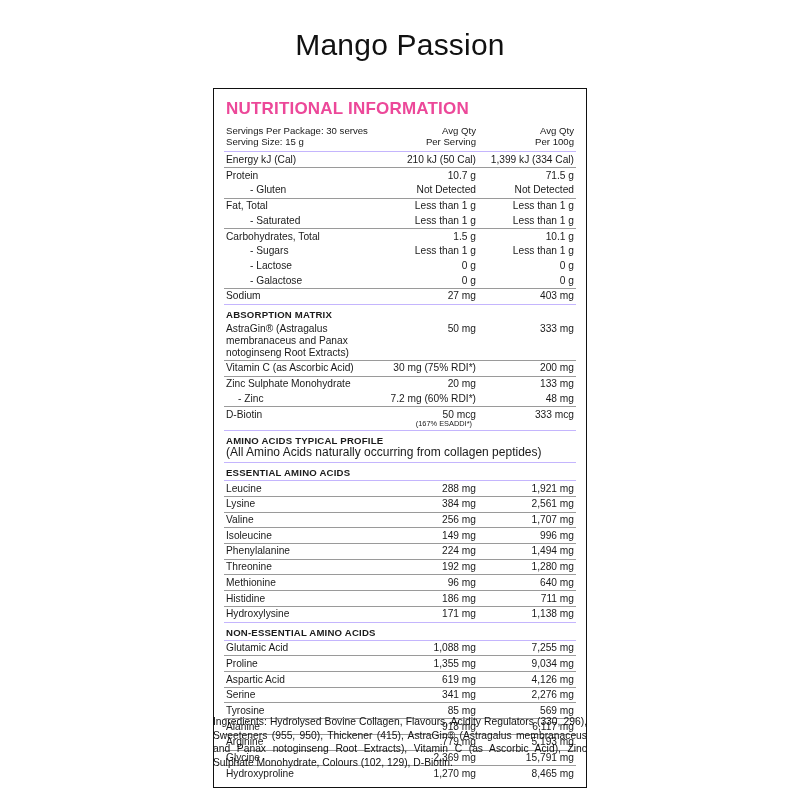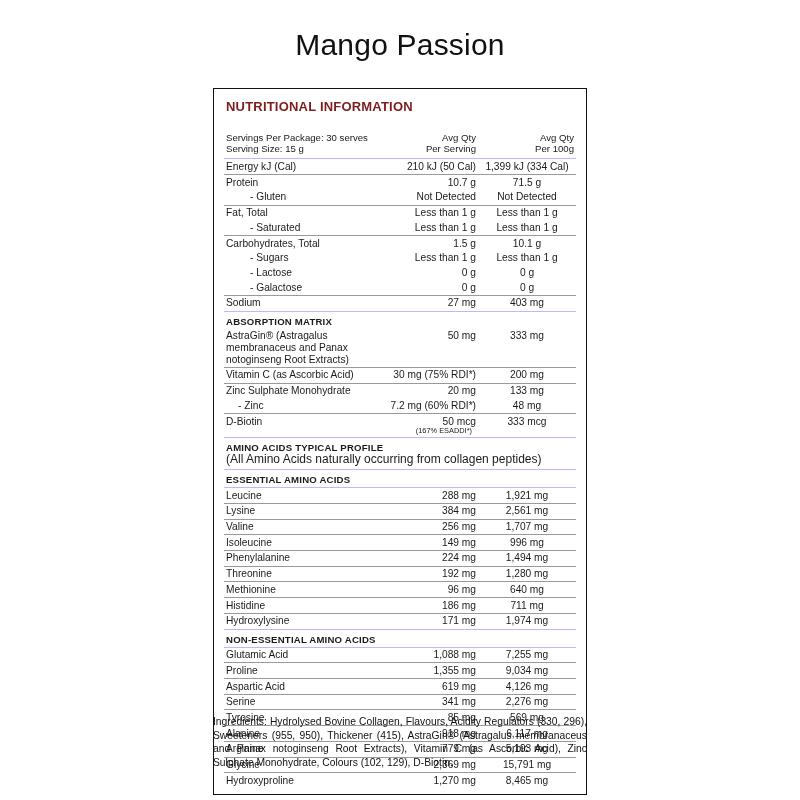--- a/index.html
+++ b/index.html
@@ -34,11 +34,11 @@
     padding: 8px 10px 6px 10px;
   }
   .nutr-head {
-    font-size: 13px;
+    font-size: 17px;
     font-weight: 700;
     letter-spacing: 0.2px;
     padding: 2px 0 4px 2px;
-    color: #7f1d1d;
+    color: #ec4899;
   }
   table.nt {
     width: 100%;

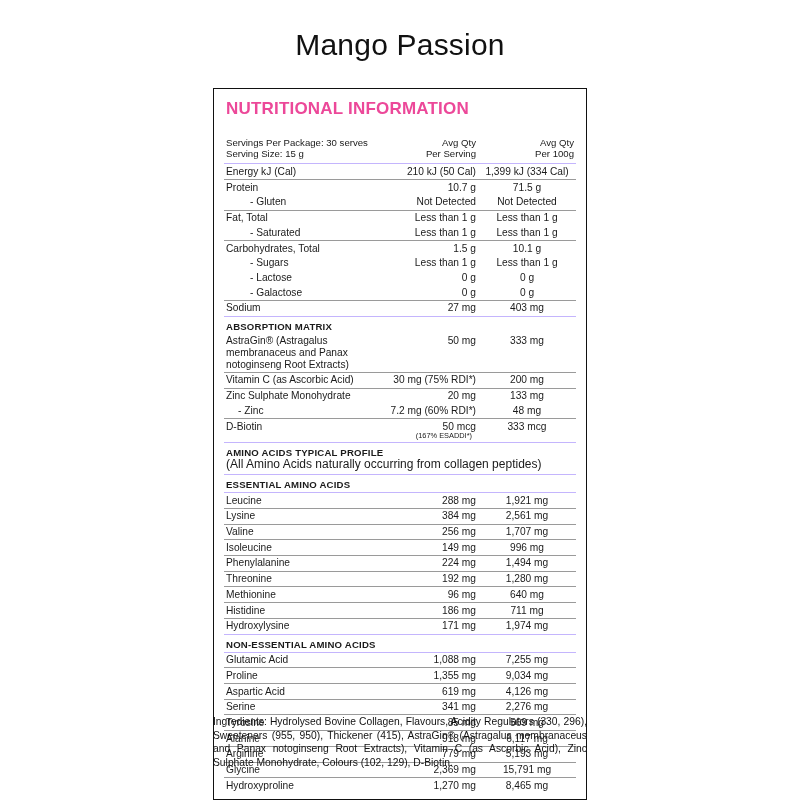--- a/index.html
+++ b/index.html
@@ -45,7 +45,6 @@
     border-collapse: collapse;
     font-size: 10.2px;
     line-height: 1.15;
-    margin-top: 12px;
   }
   table.nt td {
     padding: 1.5px 0 1.5px 0;

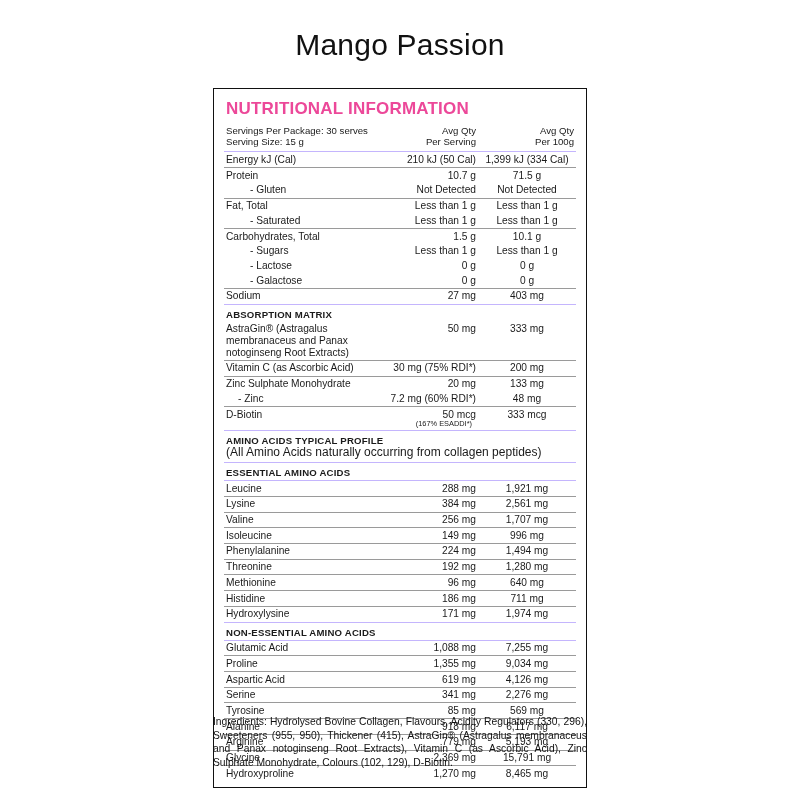--- a/index.html
+++ b/index.html
@@ -52,7 +52,7 @@
   }
   .c-name { text-align: left; padding-left: 2px !important; }
   .c-serv { text-align: right; width: 96px; padding-right: 4px !important; white-space: nowrap; }
-  .c-100  { text-align: center; width: 96px; padding-right: 2px !important; white-space: nowrap; }
+  .c-100  { text-align: right; width: 96px; padding-right: 2px !important; white-space: nowrap; }
   .hdr td { font-size: 9.6px; line-height: 1.25; padding-bottom: 3px !important; }
   .hdr .c-serv, .hdr .c-100 { text-align: right; }
   .rule-top td { border-top: 1px solid #c4b5fd; }

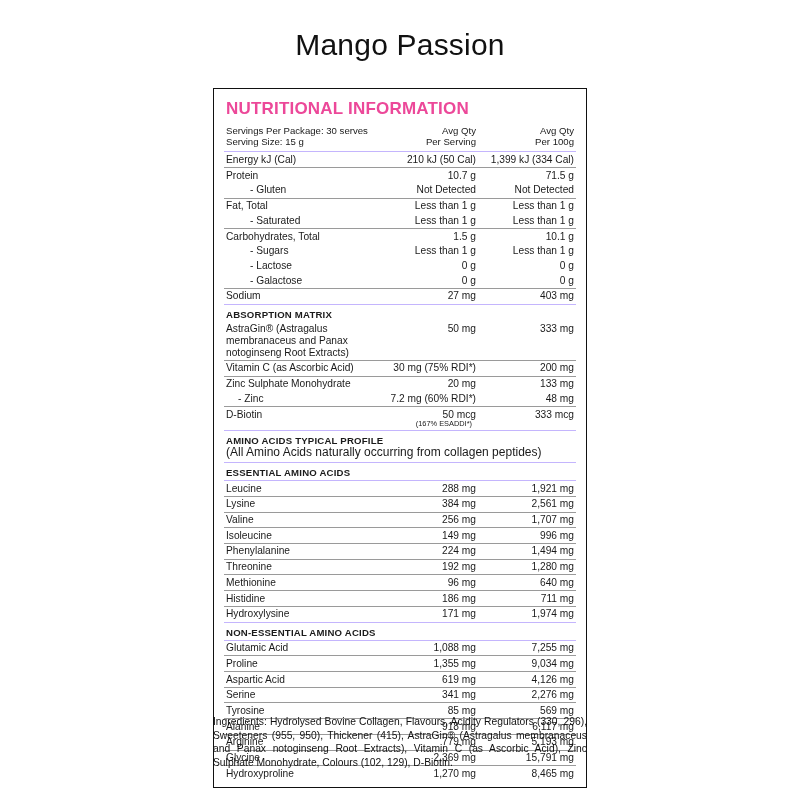--- a/index.html
+++ b/index.html
@@ -260,7 +260,7 @@
         <tr class="thin">
           <td class="c-name">Hydroxylysine</td>
           <td class="c-serv">171 mg</td>
-          <td class="c-100">1,974 mg</td>
+          <td class="c-100">1,138 mg</td>
         </tr>
 
         <tr class="sect rule-top">

